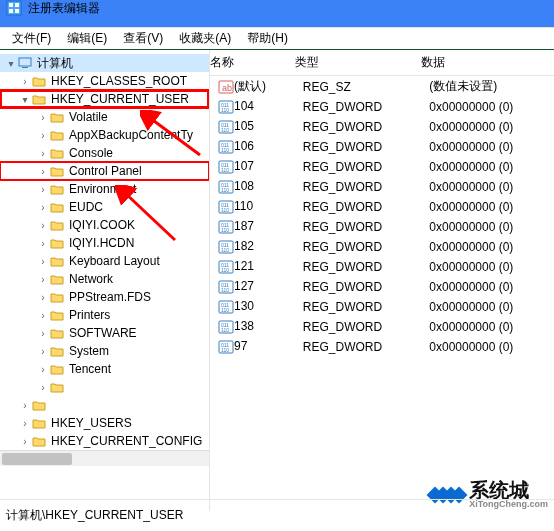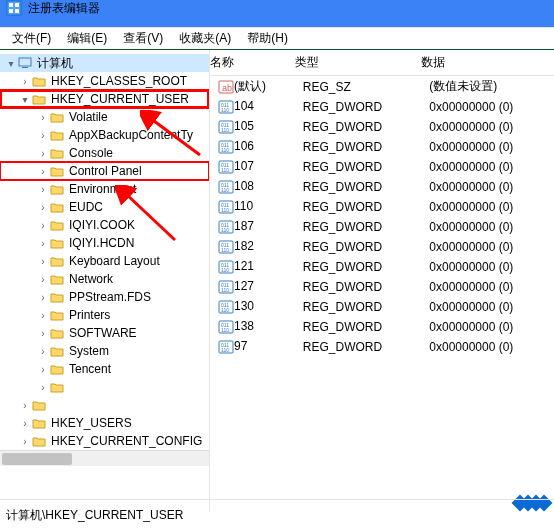--- a/index.html
+++ b/index.html
@@ -463,6 +463,10 @@
       <span></span>
       <span></span>
     </div>
+  <div class="txt">
+    <span>系统城</span>
+    <span class="url">XiTongCheng.com</span>
+  </div>
 </div>
 
 <div class="statusbar">

